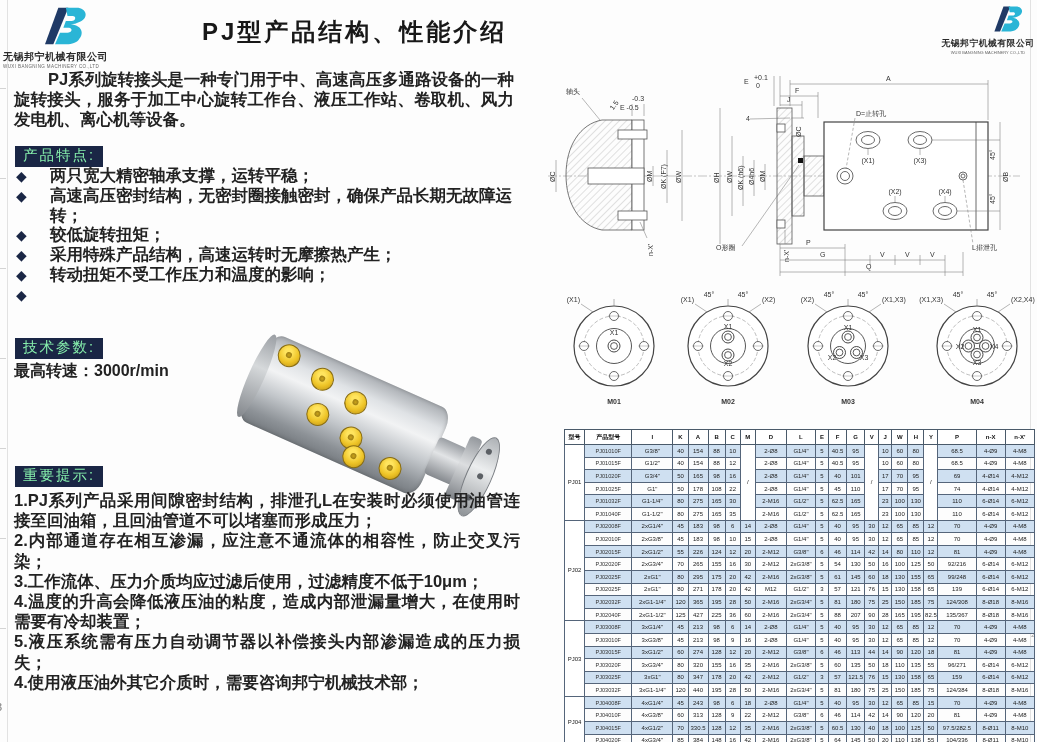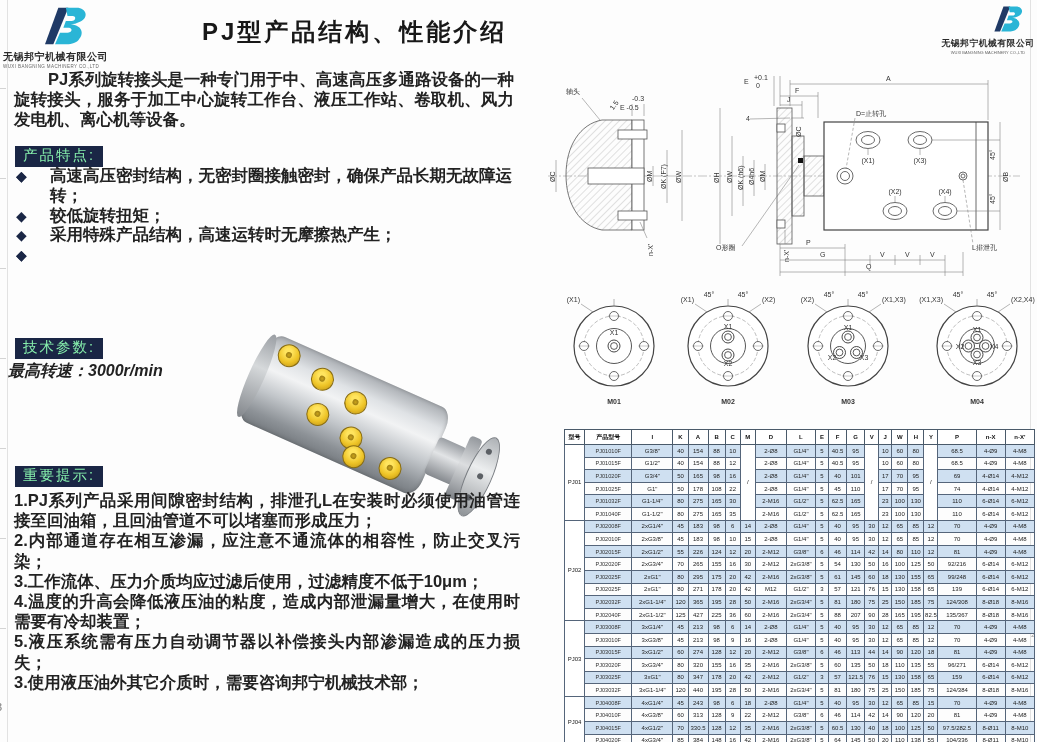--- a/index.html
+++ b/index.html
@@ -123,7 +123,7 @@
 
 <div class="badge" style="left:15px;top:146px;">产品特点:</div>
 <div class="abs features">
-  <div class="fi"><span class="diamond">◆</span></div>
+  <div class="fi"><span class="diamond">◆</span><span>两只宽大精密轴承支撑，运转平稳；</span></div>
   <div class="fi"><span class="diamond">◆</span><span>高速高压密封结构，无密封圈接触密封，确保产品长期无故障运转；</span></div>
   <div class="fi"><span class="diamond">◆</span><span>较低旋转扭矩；</span></div>
   <div class="fi"><span class="diamond">◆</span><span>采用特殊产品结构，高速运转时无摩擦热产生；</span></div>

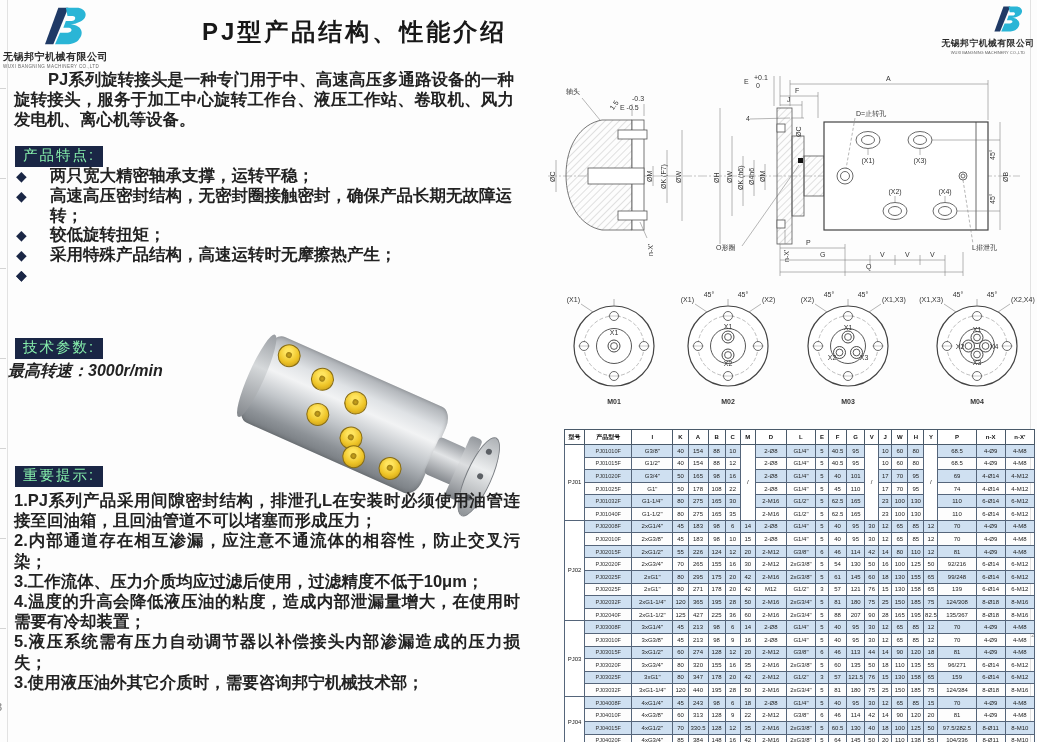--- a/index.html
+++ b/index.html
@@ -127,7 +127,7 @@
   <div class="fi"><span class="diamond">◆</span><span>高速高压密封结构，无密封圈接触密封，确保产品长期无故障运转；</span></div>
   <div class="fi"><span class="diamond">◆</span><span>较低旋转扭矩；</span></div>
   <div class="fi"><span class="diamond">◆</span><span>采用特殊产品结构，高速运转时无摩擦热产生；</span></div>
-  <div class="fi"><span class="diamond">◆</span></div>
+  <div class="fi"><span class="diamond">◆</span><span>转动扭矩不受工作压力和温度的影响；</span></div>
   <div class="fi"><span class="diamond">◆</span></div>
 </div>
 

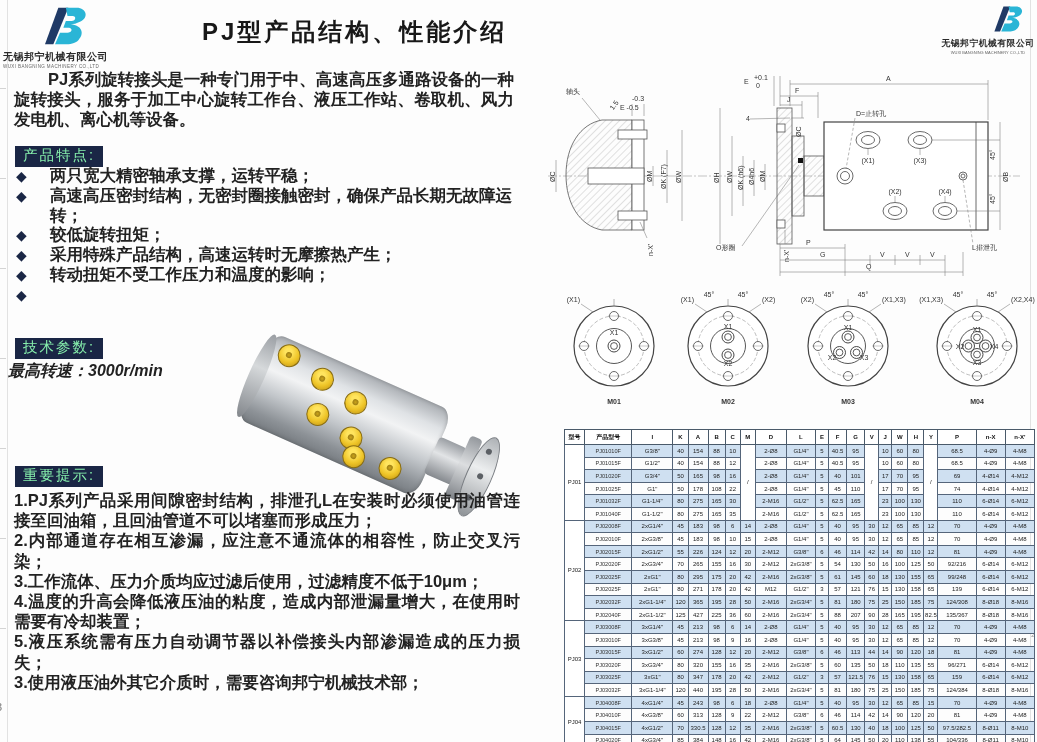--- a/index.html
+++ b/index.html
@@ -37,7 +37,7 @@
   .features .fi{position:relative;padding-left:36px;font-size:16.5px;line-height:19.8px;font-weight:600;}
   .features .diamond{position:absolute;left:2px;top:1px;color:#1a2645;font-size:14px;}
   
-  .params{left:8px;top:360px;width:260px;font-style:italic;}
+  .params{left:14px;top:360px;width:260px;}
   .params .pr{font-size:16px;line-height:21px;font-weight:600;white-space:nowrap;}
   
   .notes{left:14px;top:490px;width:506px;}

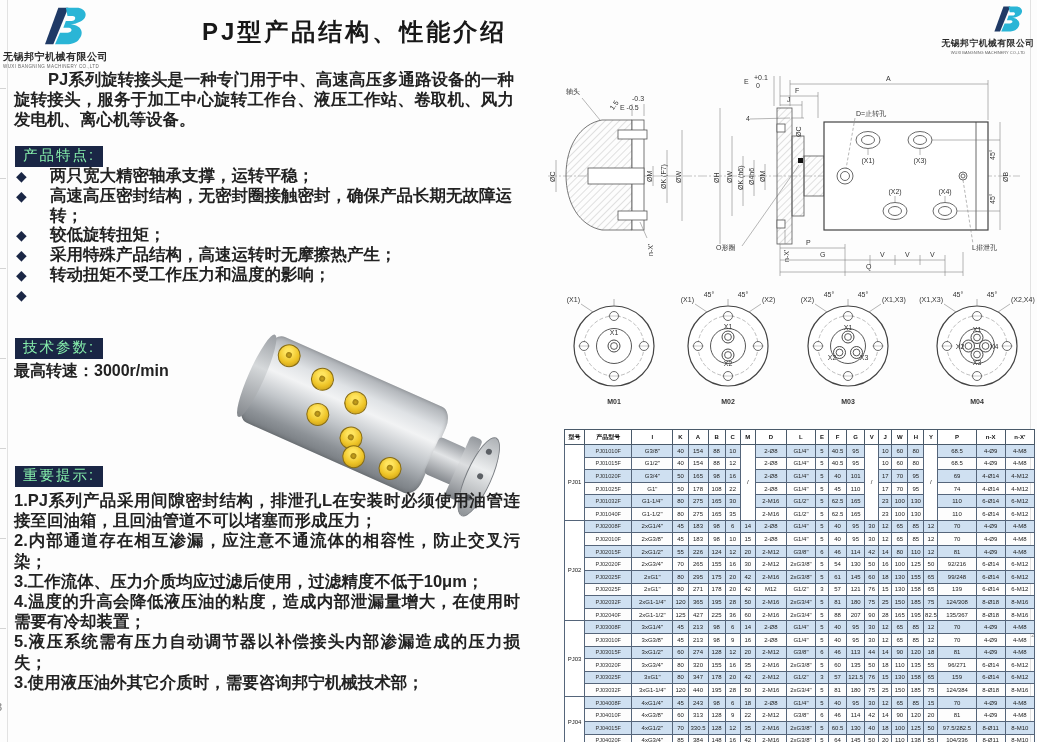--- a/index.html
+++ b/index.html
@@ -164,7 +164,7 @@
   <p>3.工作流体、压力介质均应过滤后使用，过滤精度不低于10μm；</p>
   <p>4.温度的升高会降低液压油的粘度，造成内部泄漏量增大，在使用时需要有冷却装置；</p>
   <p>5.液压系统需有压力自动调节器以补偿接头内部渗漏造成的压力损失；</p>
-  <p>3.使用液压油外其它介质时，需要咨询邦宁机械技术部；</p>
+  <p>4.使用液压油外其它介质时，需要咨询邦宁机械技术部；</p>
 </div>
 
 <svg id="drw" viewBox="0 0 497 362">

